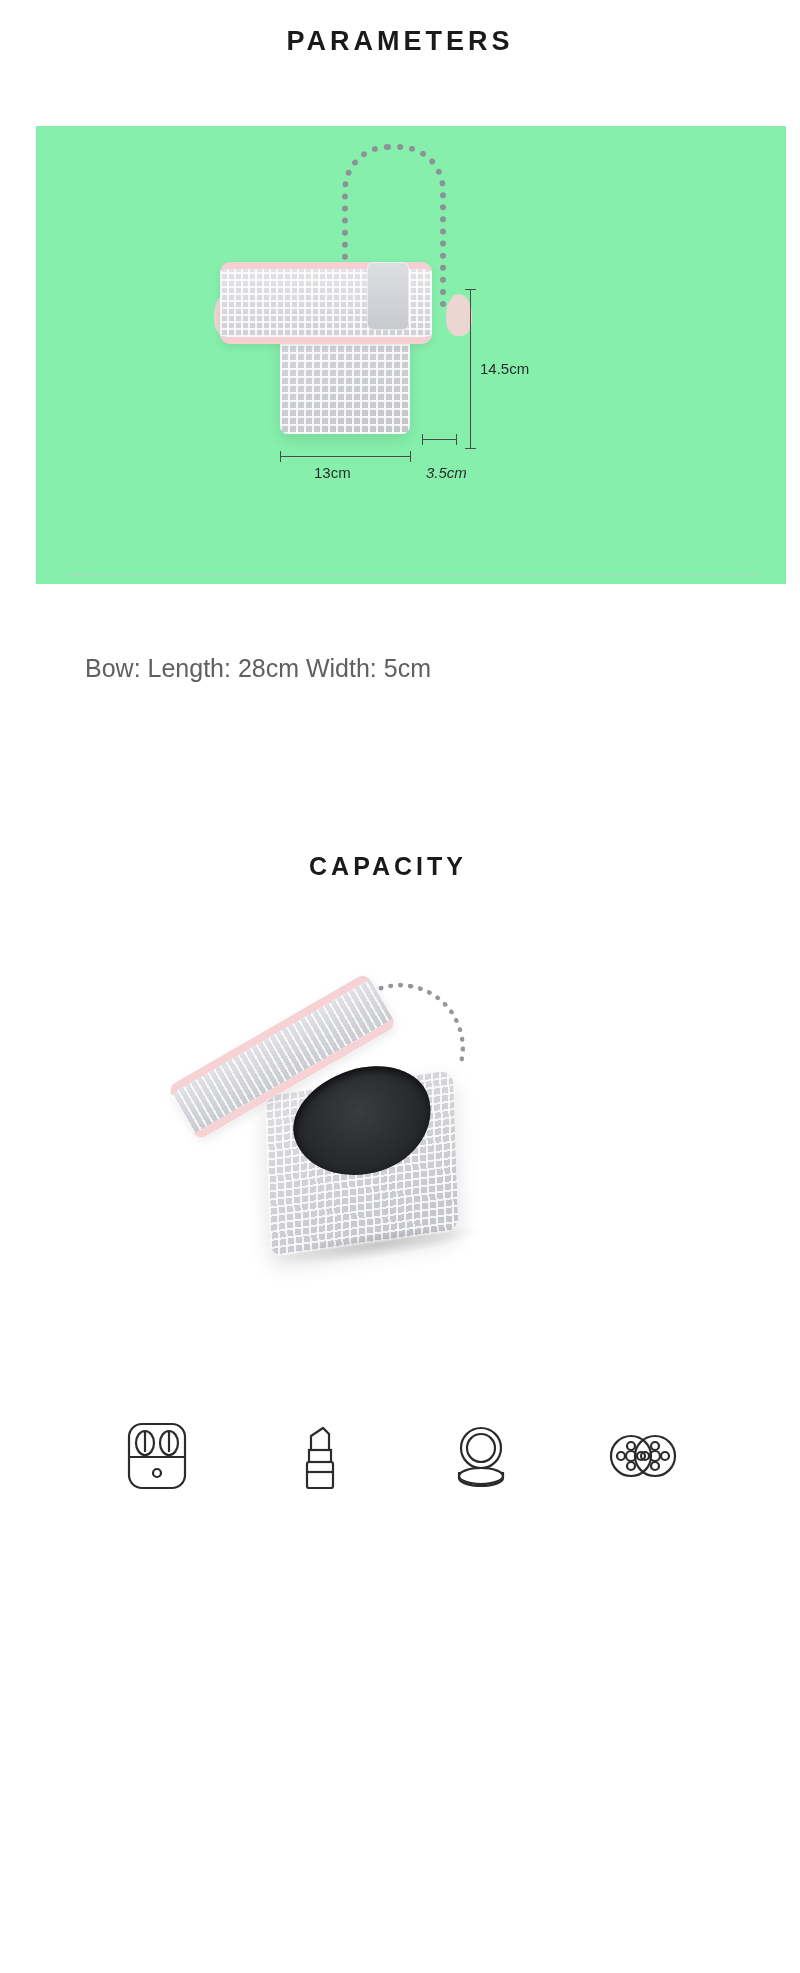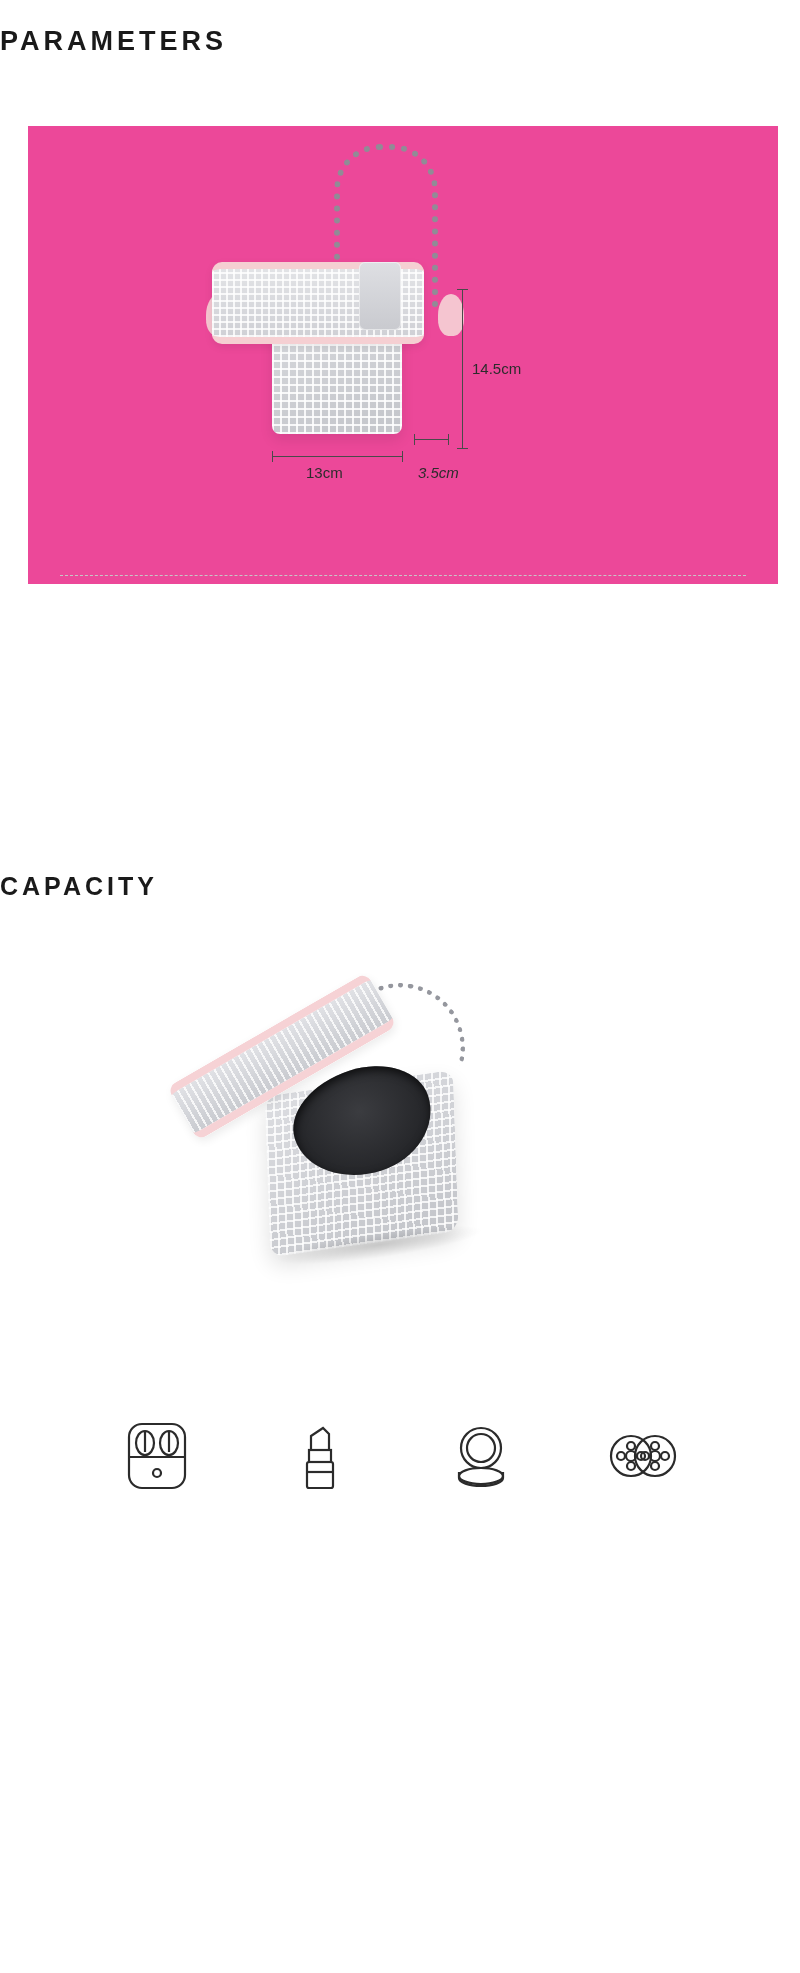--- a/index.html
+++ b/index.html
@@ -17,6 +17,7 @@
 
   
   .section-title {
+    text-align: center;
     font-weight: bold;
     color: #1a1a1a;
     letter-spacing: 3px;

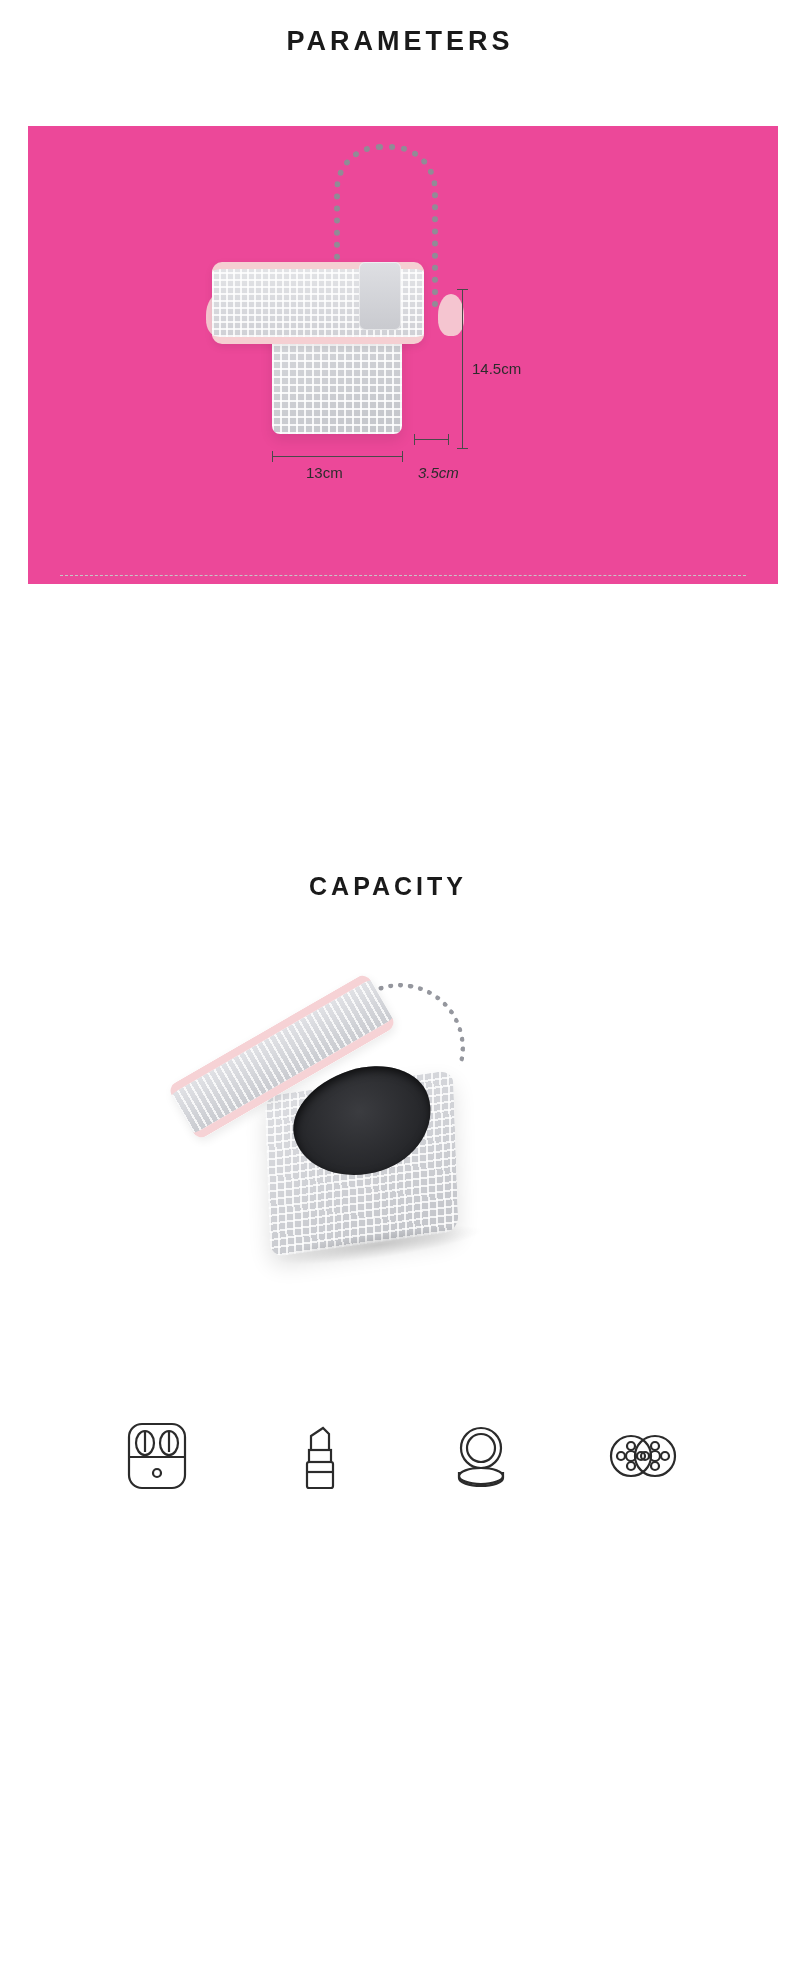--- a/index.html
+++ b/index.html
@@ -35,10 +35,10 @@
   #dimension-panel {
     position: absolute;
     top: 126px;
-    left: 28px;
+    left: 36px;
     width: 750px;
     height: 458px;
-    background: #ec4899;
+    background: #86efac;
     overflow: hidden;
   }
   #dimension-panel .dashed-rule {

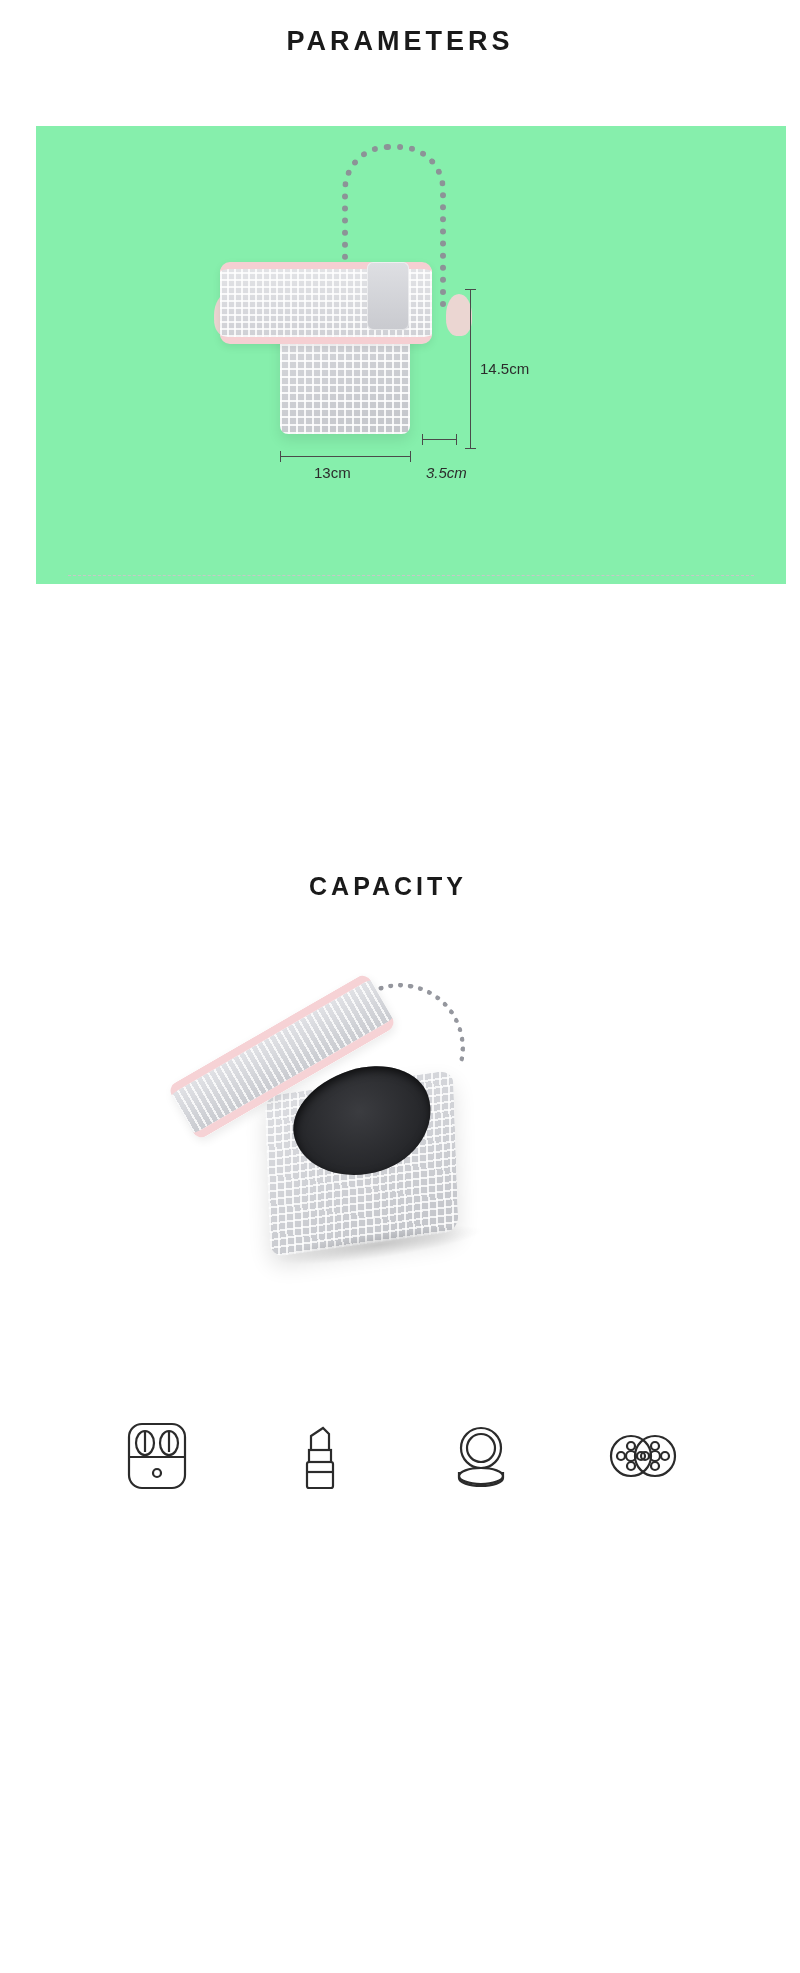--- a/index.html
+++ b/index.html
@@ -306,6 +306,7 @@
 </div>
 
 <div id="spec-list">
+  <p class="spec-line">Bow: Length: 28cm Width: 5cm</p>
 </div>
 
 <div class="section-title" id="capacity-title">CAPACITY</div>

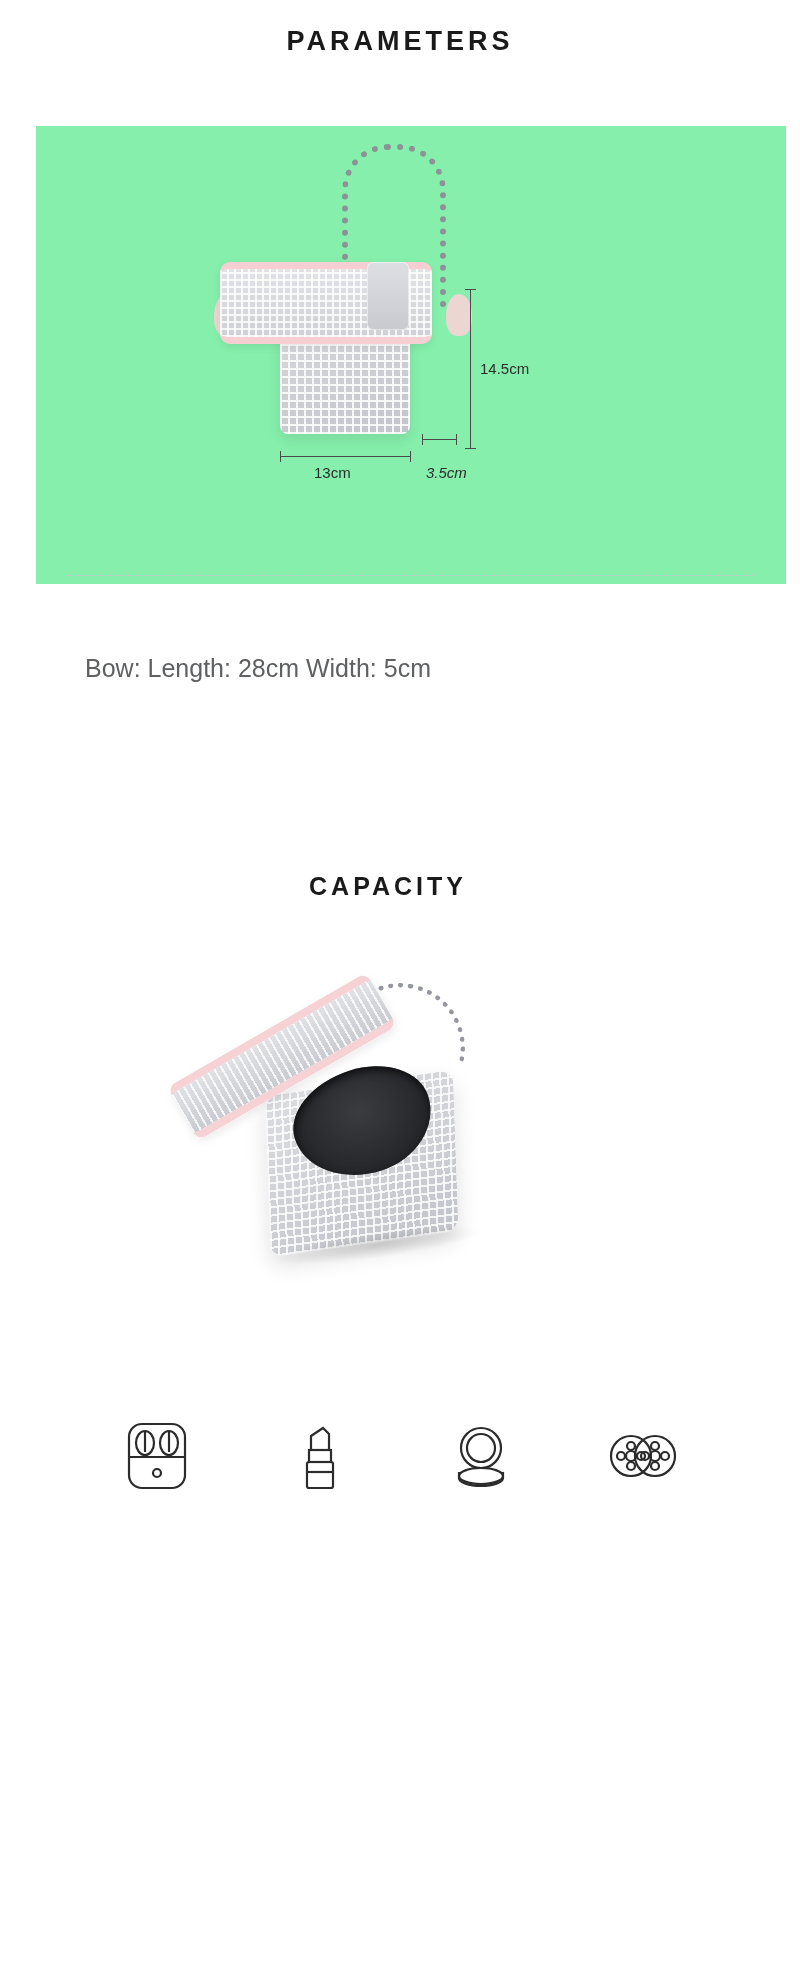--- a/index.html
+++ b/index.html
@@ -172,7 +172,6 @@
     width: 776px;
     font-size: 25px;
     letter-spacing: 4px;
-    margin-top: 20px;
   }
 
   

